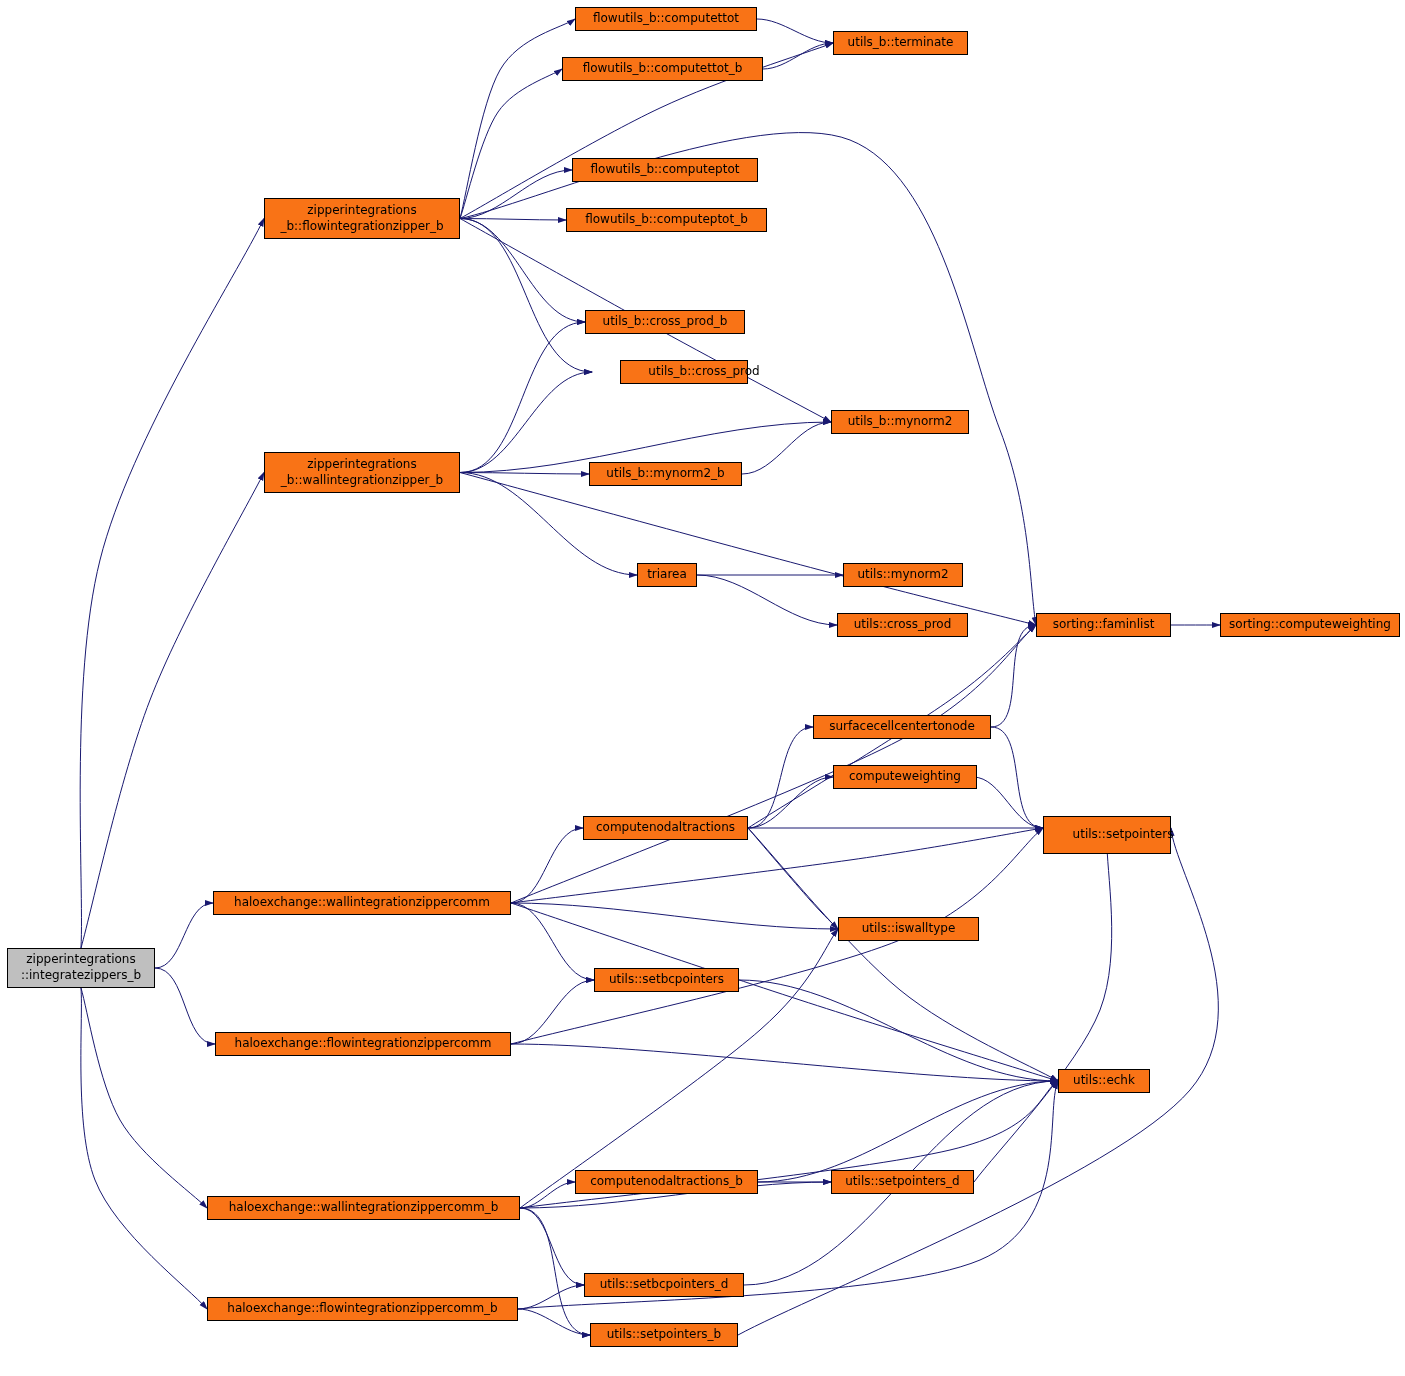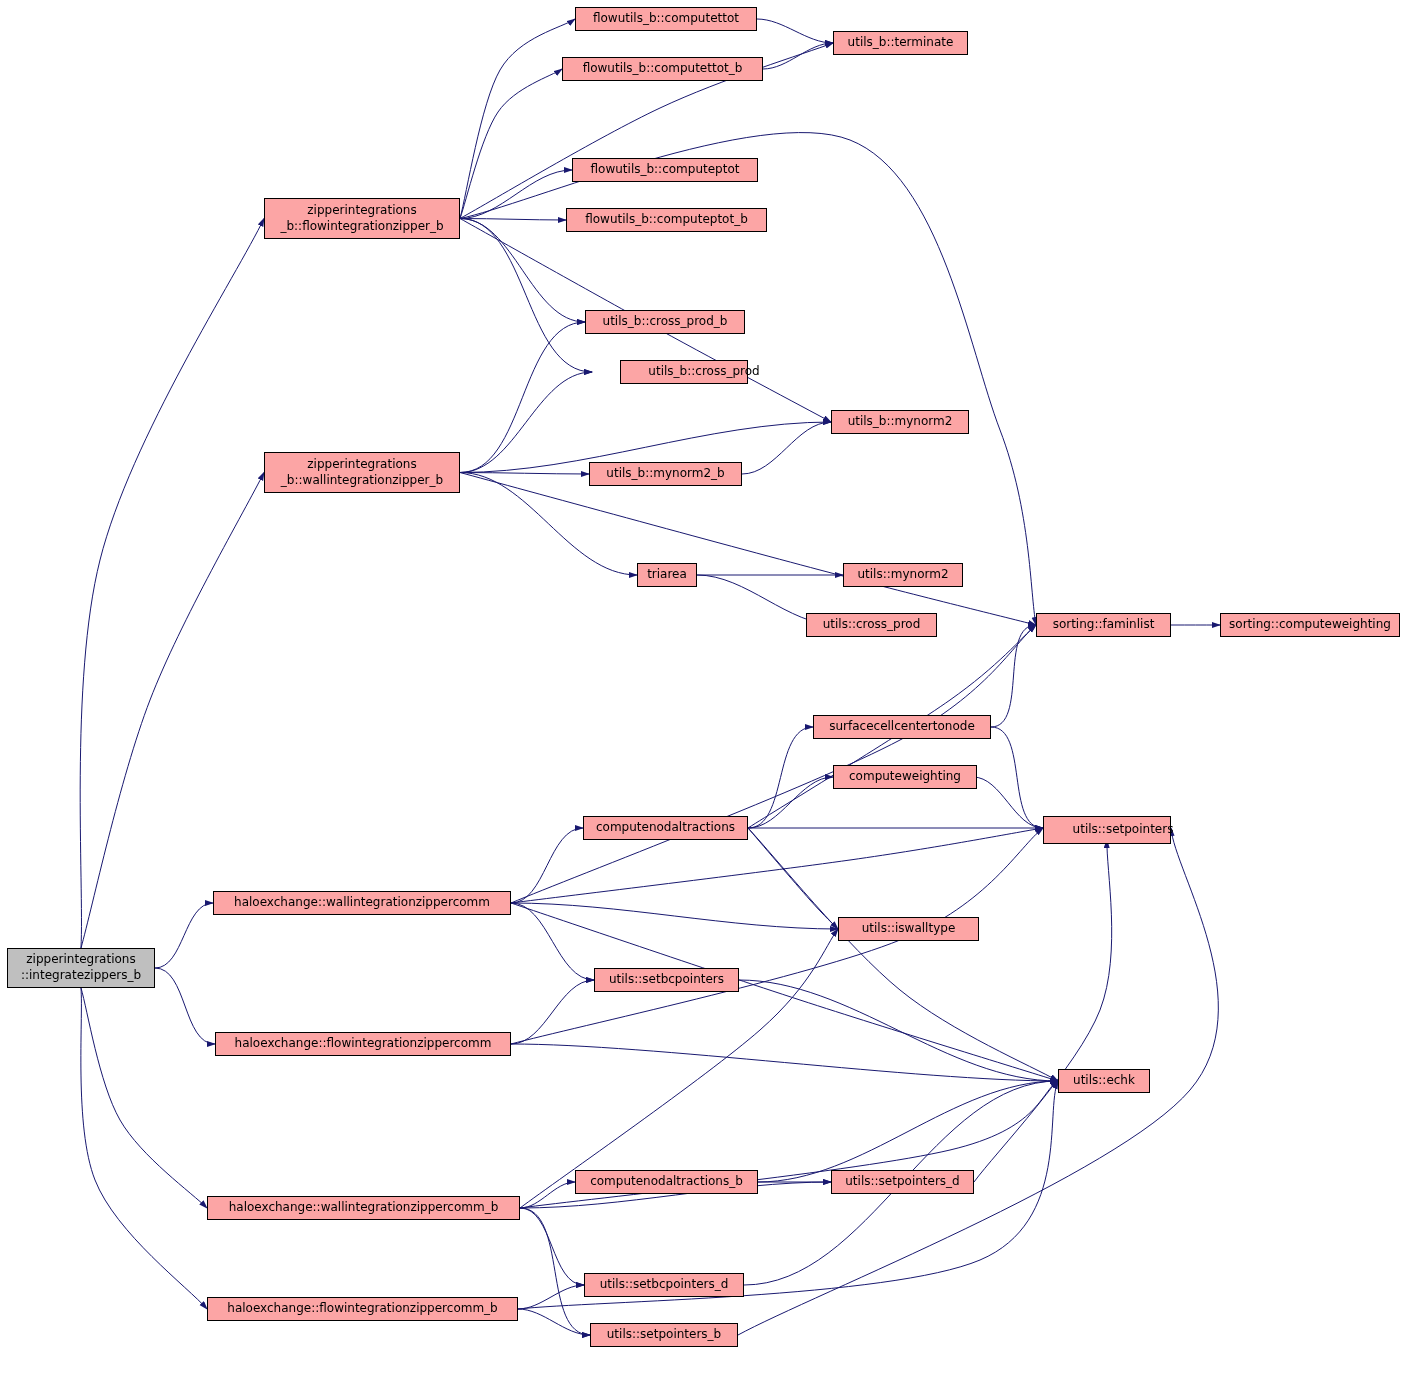--- a/index.html
+++ b/index.html
@@ -25,7 +25,7 @@
     position:absolute;
     box-sizing:border-box;
     border:1px solid #000000;
-    background:#fca5a5;
+    background:#f97316;
     color:#000000;
     font-size:12px;
     line-height:1.3;

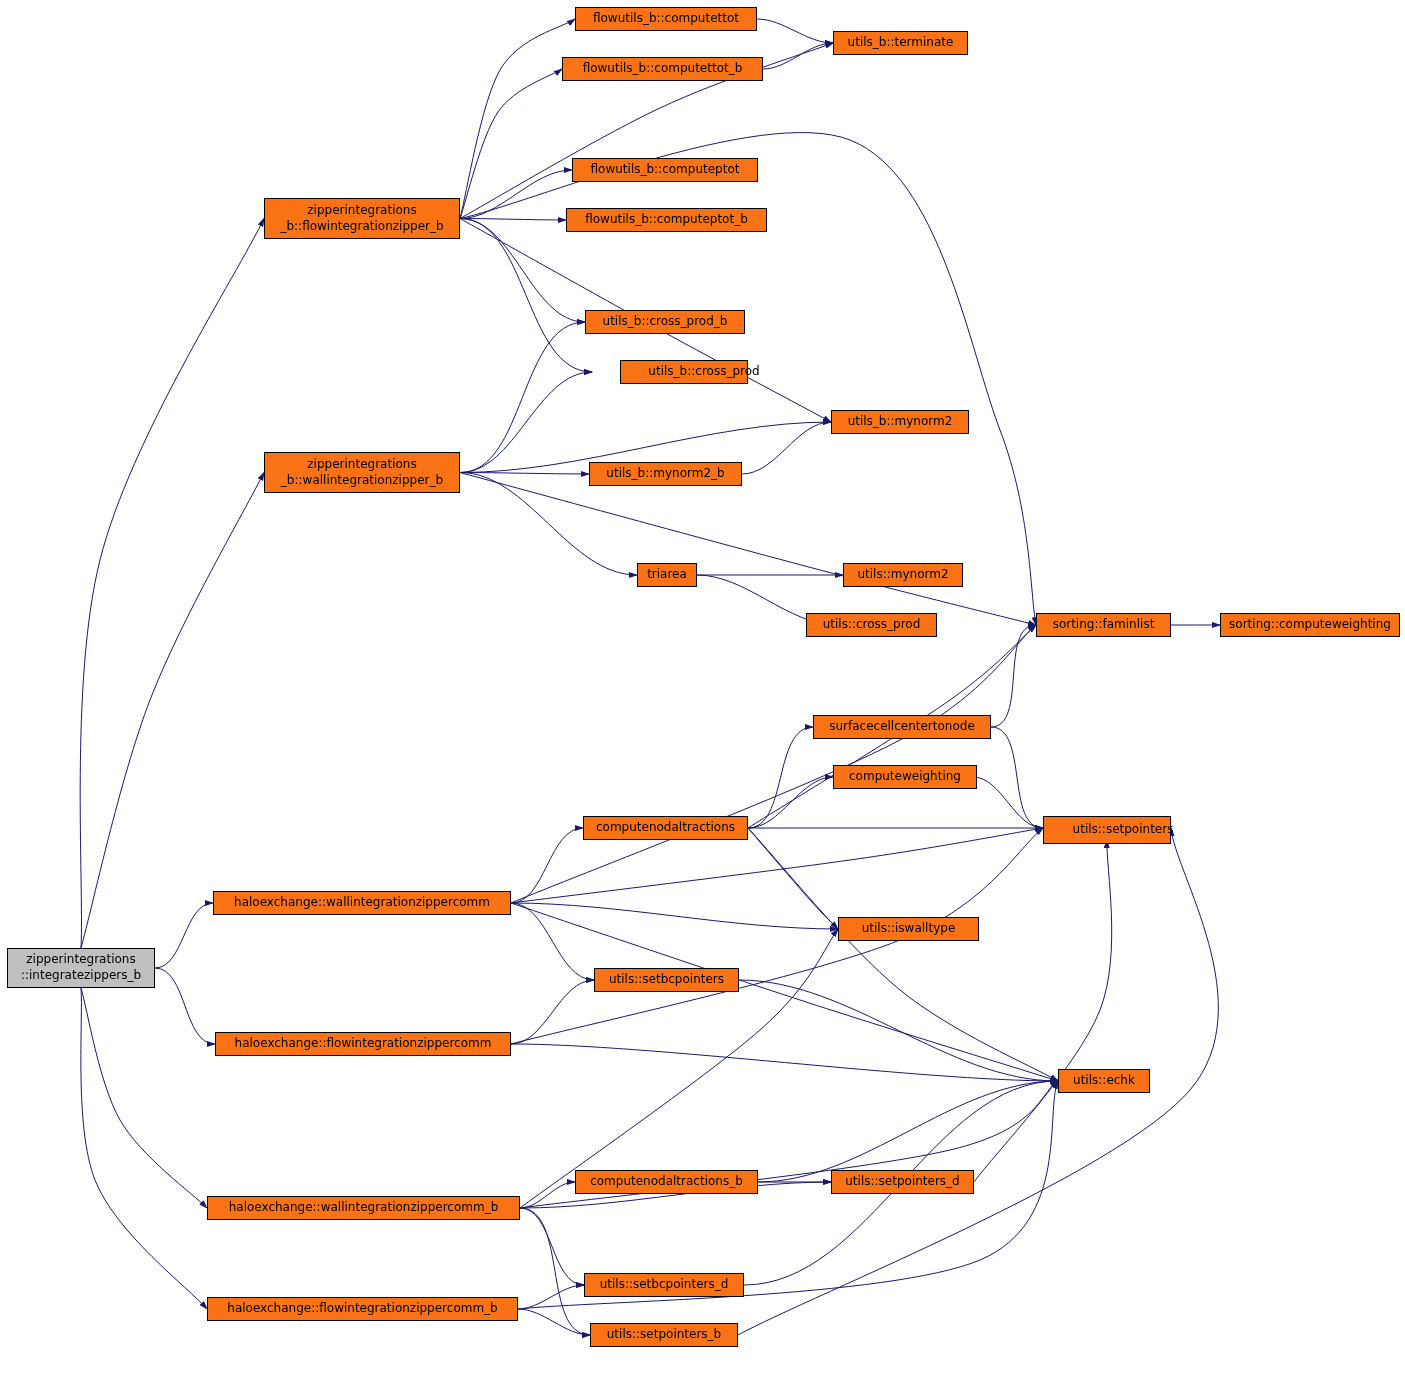--- a/index.html
+++ b/index.html
@@ -129,7 +129,7 @@
     <div class="node" style="left: 589px; top: 462px; width: 153px; height: 24px;">utils_b::mynorm2_b</div>
     <div class="node" style="left: 637px; top: 563px; width: 60px; height: 24px;">triarea</div>
     <div class="node" style="left: 843px; top: 563px; width: 120px; height: 24px;">utils::mynorm2</div>
-    <div class="node" style="left: 806px; top: 613px; width: 131px; height: 24px;">utils::cross_prod</div>
+    <div class="node" style="left: 837px; top: 613px; width: 131px; height: 24px;">utils::cross_prod</div>
     <div class="node" style="left: 1036px; top: 613px; width: 135px; height: 24px;">sorting::faminlist</div>
     <div class="node" style="left: 1220px; top: 613px; width: 180px; height: 24px;">sorting::computeweighting</div>
     <div class="node" style="left: 813px; top: 715px; width: 178px; height: 24px;">surfacecellcentertonode</div>

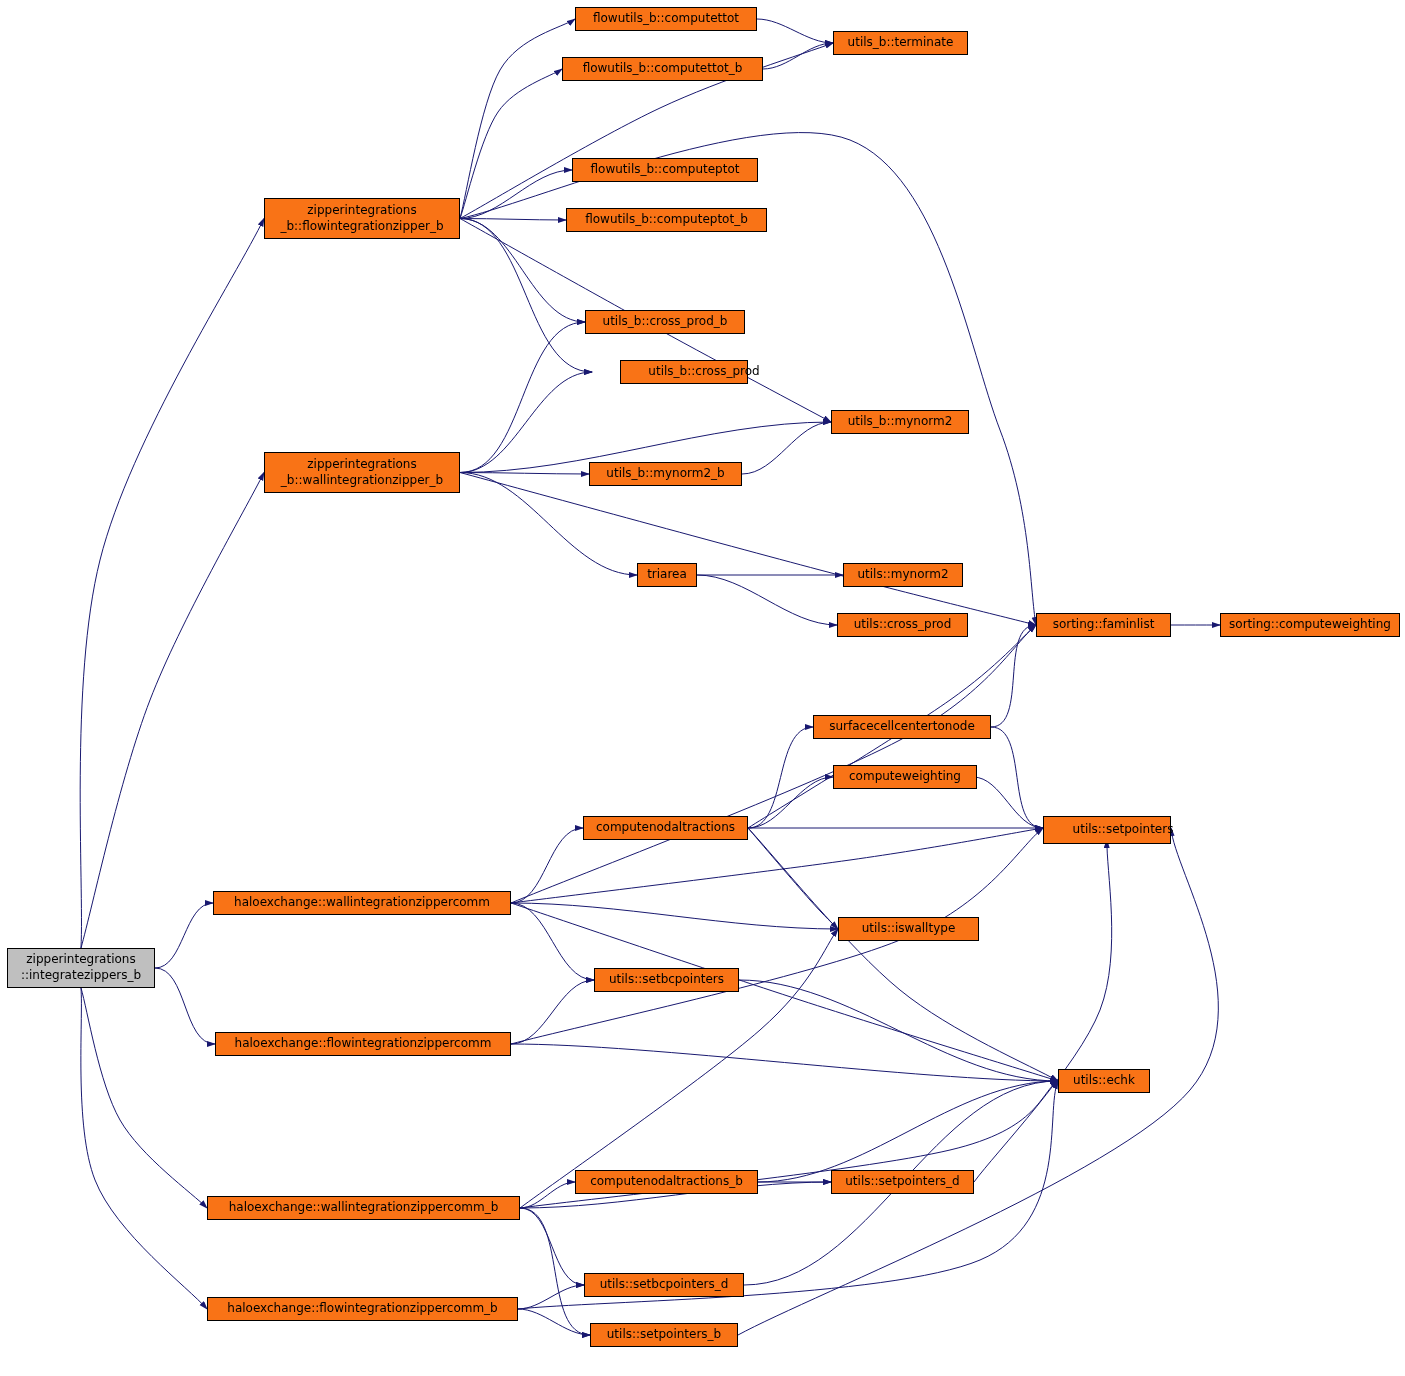--- a/index.html
+++ b/index.html
@@ -135,7 +135,7 @@
     <div class="node" style="left: 813px; top: 715px; width: 178px; height: 24px;">surfacecellcentertonode</div>
     <div class="node" style="left: 833px; top: 765px; width: 144px; height: 24px;">computeweighting</div>
     <div class="node" style="left: 583px; top: 816px; width: 165px; height: 24px;">computenodaltractions</div>
-    <div class="node" style="left: 1043px; top: 816px; width: 128px; height: 28px; padding-left: 32px;">utils::setpointers</div>
+    <div class="node" style="left: 1043px; top: 816px; width: 128px; height: 38px; padding-left: 32px;">utils::setpointers</div>
     <div class="node" style="left: 213px; top: 891px; width: 298px; height: 24px;">haloexchange::wallintegrationzippercomm</div>
     <div class="node" style="left: 838px; top: 917px; width: 141px; height: 24px;">utils::iswalltype</div>
     <div class="node" style="left: 594px; top: 968px; width: 145px; height: 24px;">utils::setbcpointers</div>

